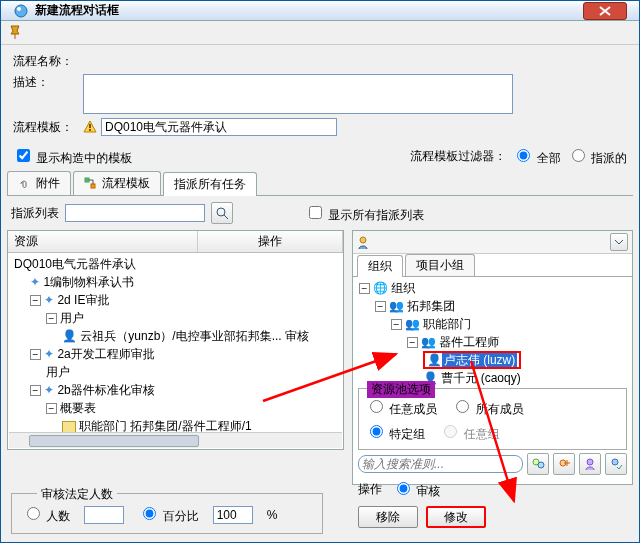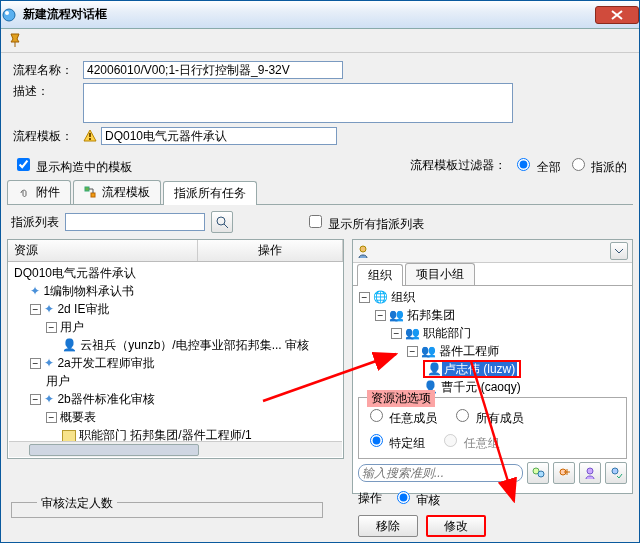--- a/index.html
+++ b/index.html
@@ -5,7 +5,7 @@
   *{box-sizing:border-box;font-family:"Microsoft YaHei","SimSun",sans-serif;font-size:12px;}
   body{margin:0;background:#fff;color:#000;}
   .window{width:640px;height:543px;border:1px solid #0a5a9e;background:#f0f0f0;position:relative;overflow:hidden;}
-  .titlebar{height:28px;background:linear-gradient(#fdfeff,#e6eef8 40%,#cfe0f4);display:flex;align-items:center;padding:0 0;border-bottom:1px solid #8aa;}
+  .titlebar{height:20px;background:linear-gradient(#fdfeff,#e6eef8 40%,#cfe0f4);display:flex;align-items:center;padding:0 12px;border-bottom:1px solid #8aa;}
   .titlebar .icon{width:16px;height:16px;margin-right:6px;}
   .titlebar .title{flex:1;font-weight:bold;}
   .titlebar .close{width:44px;height:18px;background:#d04b3c;border:1px solid #8a2a1d;border-radius:3px;color:#fff;display:flex;align-items:center;justify-content:center;}

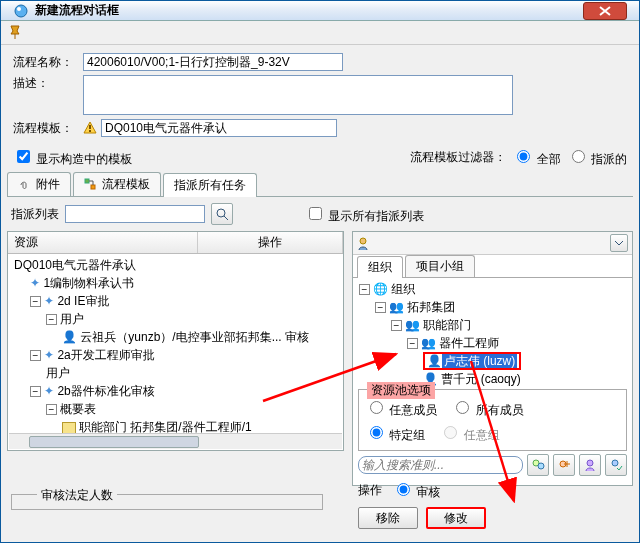--- a/index.html
+++ b/index.html
@@ -98,7 +98,6 @@
   <div class="form-area">
     <div class="row">
       <span class="label">流程名称：</span>
-      <input type="text" style="width: 260px;" value="42006010/V00;1-日行灯控制器_9-32V">
     </div>
     <div class="row" style="align-items:flex-start">
       <span class="label">描述：</span>

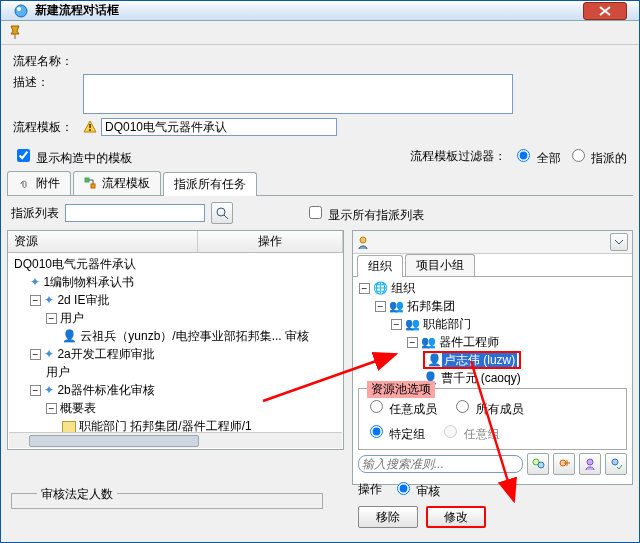--- a/index.html
+++ b/index.html
@@ -49,7 +49,7 @@
   .rtree{padding:2px 4px;height:108px;overflow:auto;line-height:18px;}
   .rtree ul{list-style:none;margin:0;padding-left:16px;}
   .group{border:1px solid #aaa;margin:3px 5px;padding:4px 6px 6px;position:relative;}
-  .group .legend{position:absolute;top:-8px;left:8px;background:#fca5a5;padding:0 4px;}
+  .group .legend{position:absolute;top:-8px;left:8px;background:#a21caf;padding:0 4px;}
   .radio-row{display:flex;gap:14px;align-items:center;margin-top:4px;}
   .search-row{display:flex;align-items:center;margin:3px 5px;gap:4px;}
   .icon-btn{width:22px;height:22px;border:1px solid #9aa;background:linear-gradient(#fff,#e5e5e5);display:flex;align-items:center;justify-content:center;border-radius:2px;}

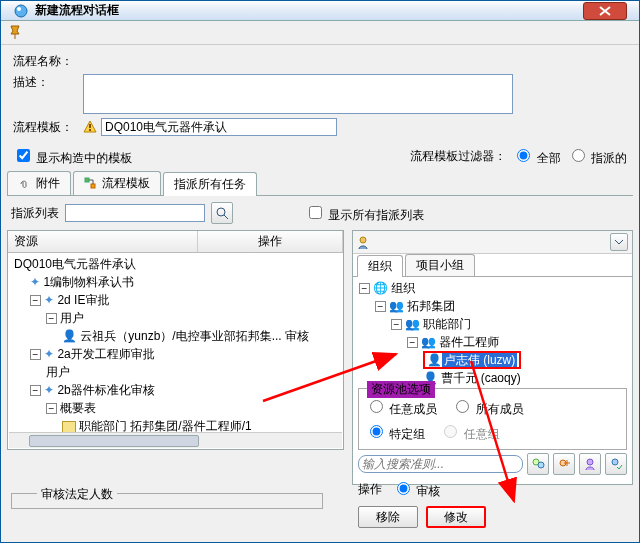--- a/index.html
+++ b/index.html
@@ -303,6 +303,13 @@
   <div class="bottom">
     <div class="fieldset" style="width:312px">
       <span class="legend">审核法定人数</span>
+      <div class="radio-row">
+        <label><input type="radio" name="q" style=""> <span>人数</span></label>
+        <input type="text" style="width: 40px;" value="">
+        <label><input type="radio" name="q" checked="" style=""> <span>百分比</span></label>
+        <input type="text" style="width: 40px;" value="100">
+        <span>%</span>
+      </div>
     </div>
 
   </div>

